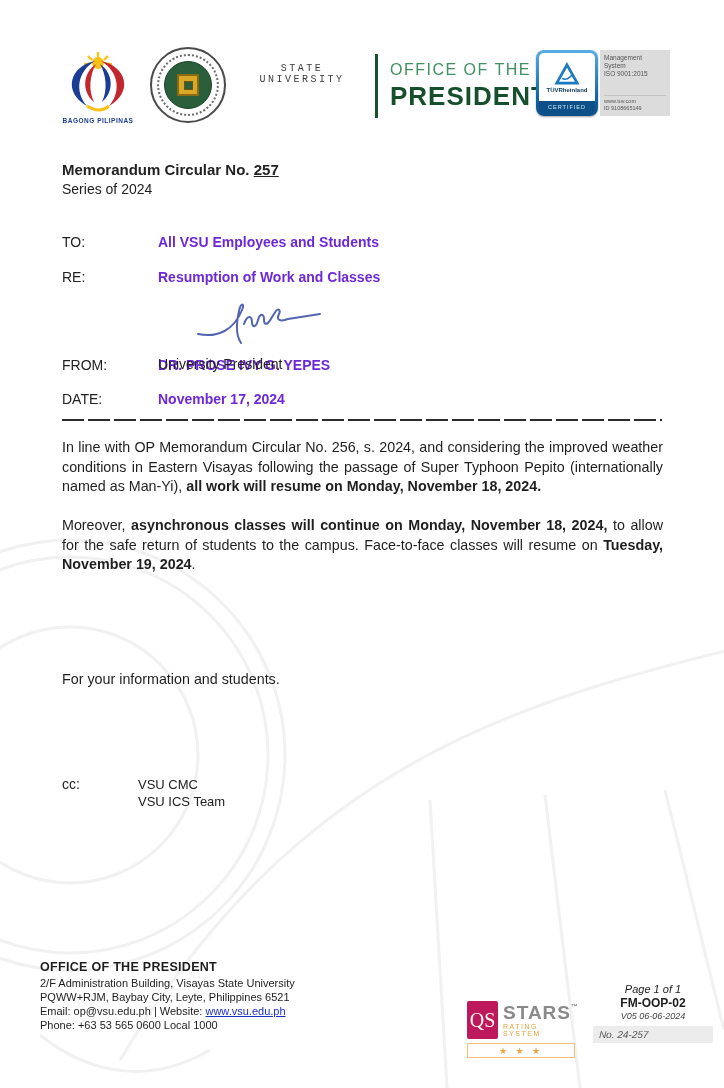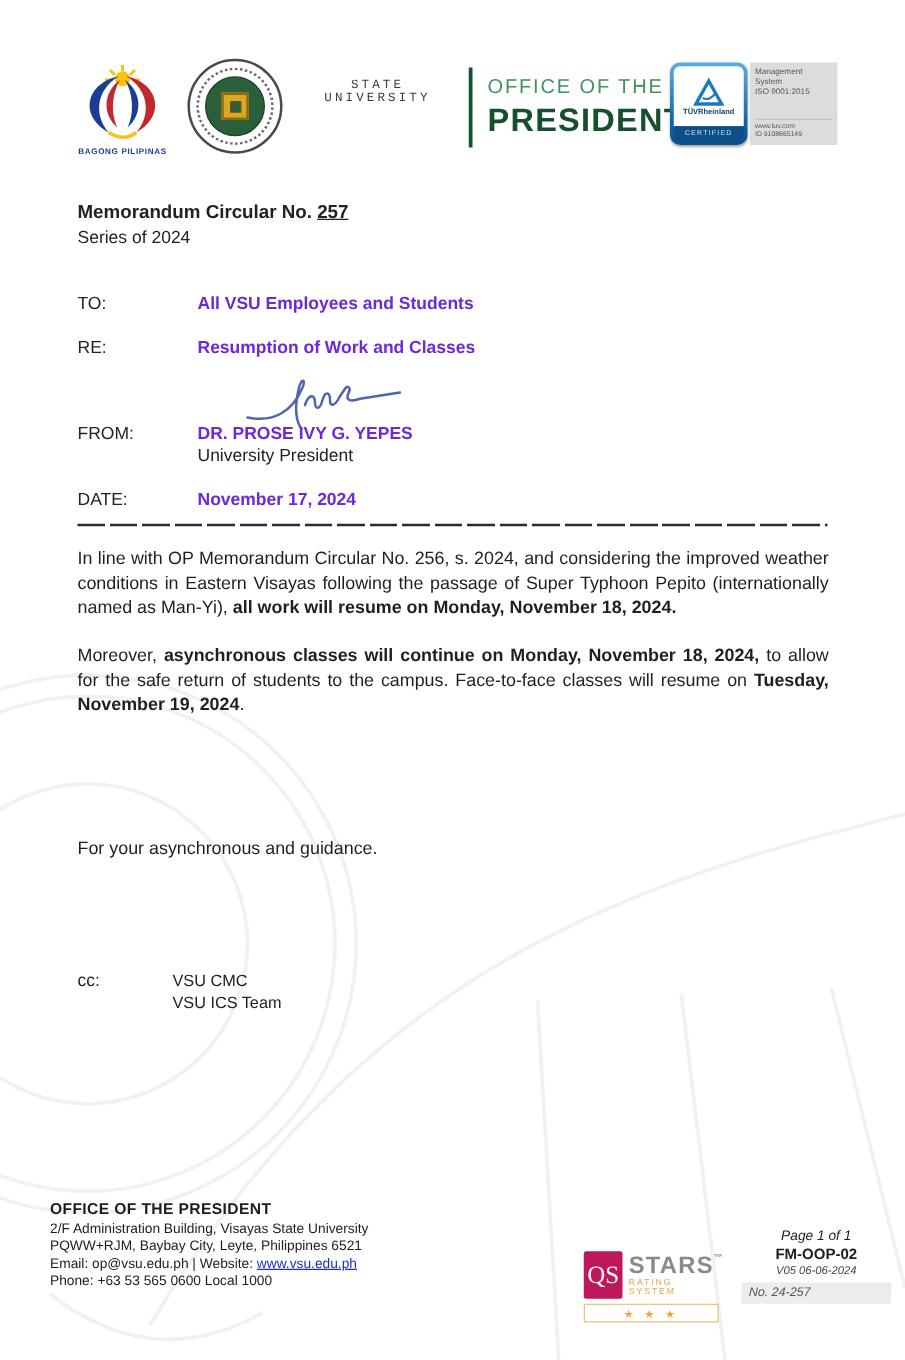--- a/index.html
+++ b/index.html
@@ -64,7 +64,7 @@
   .field-value { left:158px; font-size:14px; color:#6d28d9; }
   .row-to    { top:234px; }
   .row-re    { top:269px; }
-  .row-from  { top:338px; }
+  .row-from  { top:357px; }
   .row-date  { top:391px; }
   .from-title { left:158px; top:356px; font-size:14px; color:#222; }
   .signature { left:192px; top:298px; }

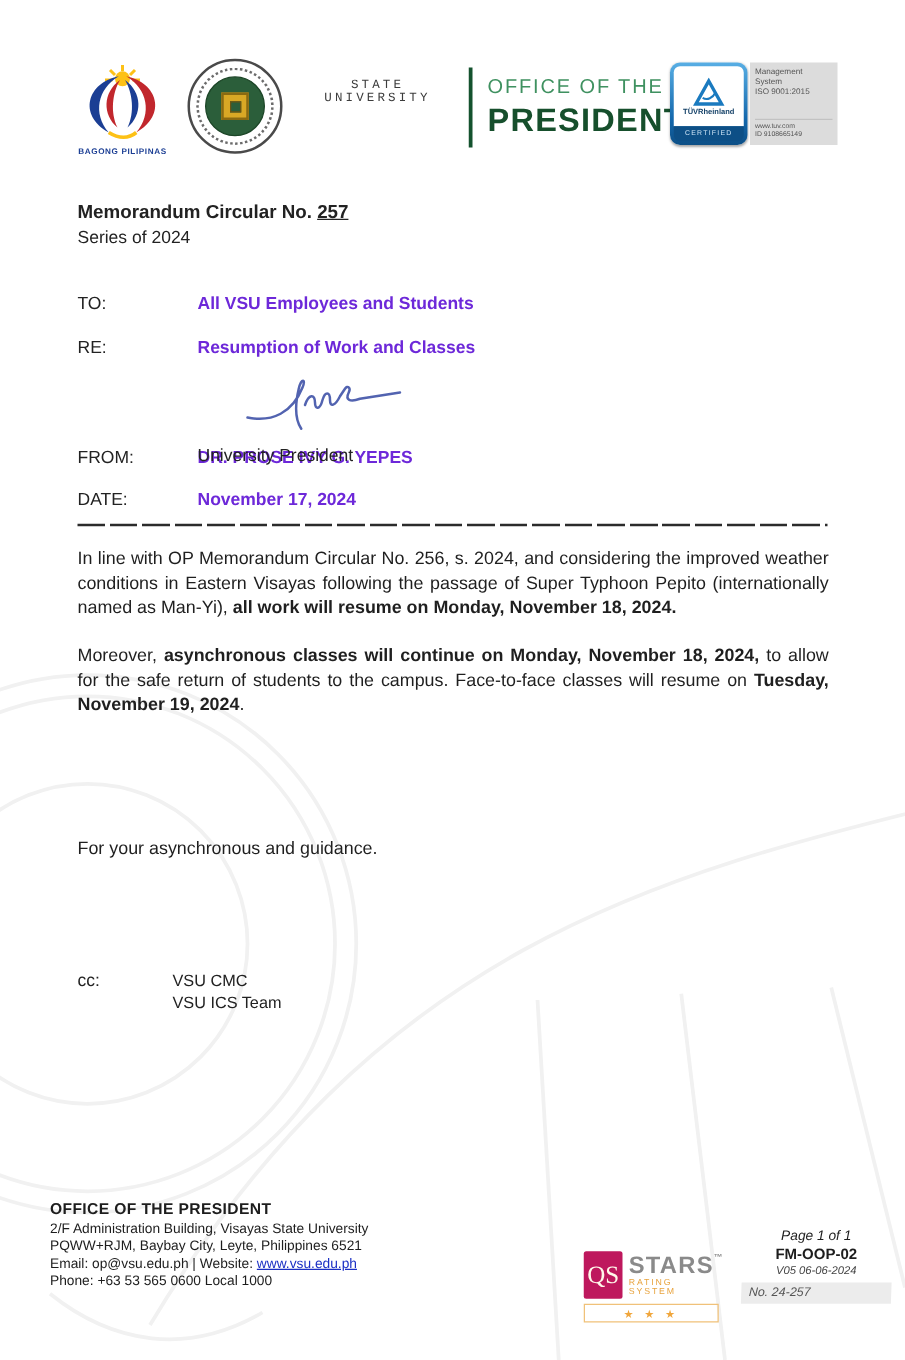--- a/index.html
+++ b/index.html
@@ -217,7 +217,7 @@
 
   <p class="abs para p1"><span>In line with OP Memorandum Circular No. 256, s. 2024, and considering the improved weather conditions in Eastern Visayas following the passage of Super Typhoon Pepito (internationally named as Man-Yi), </span><span class="bold">all work will resume on Monday, November 18, 2024.</span></p>
   <p class="abs para p2"><span>Moreover, </span><span class="bold">asynchronous classes will continue on Monday, November 18, 2024,</span><span> to allow for the safe return of students to the campus. Face-to-face classes will resume on </span><span class="bold">Tuesday, November 19, 2024</span><span>.</span></p>
-  <p class="abs para p4"><span>For your asynchronous and guidance.</span></p>
+  <p class="abs para p4"><span>For your information and students.</span></p>
 
   <div class="abs cc-label">cc:</div>
   <div class="abs cc-items">

